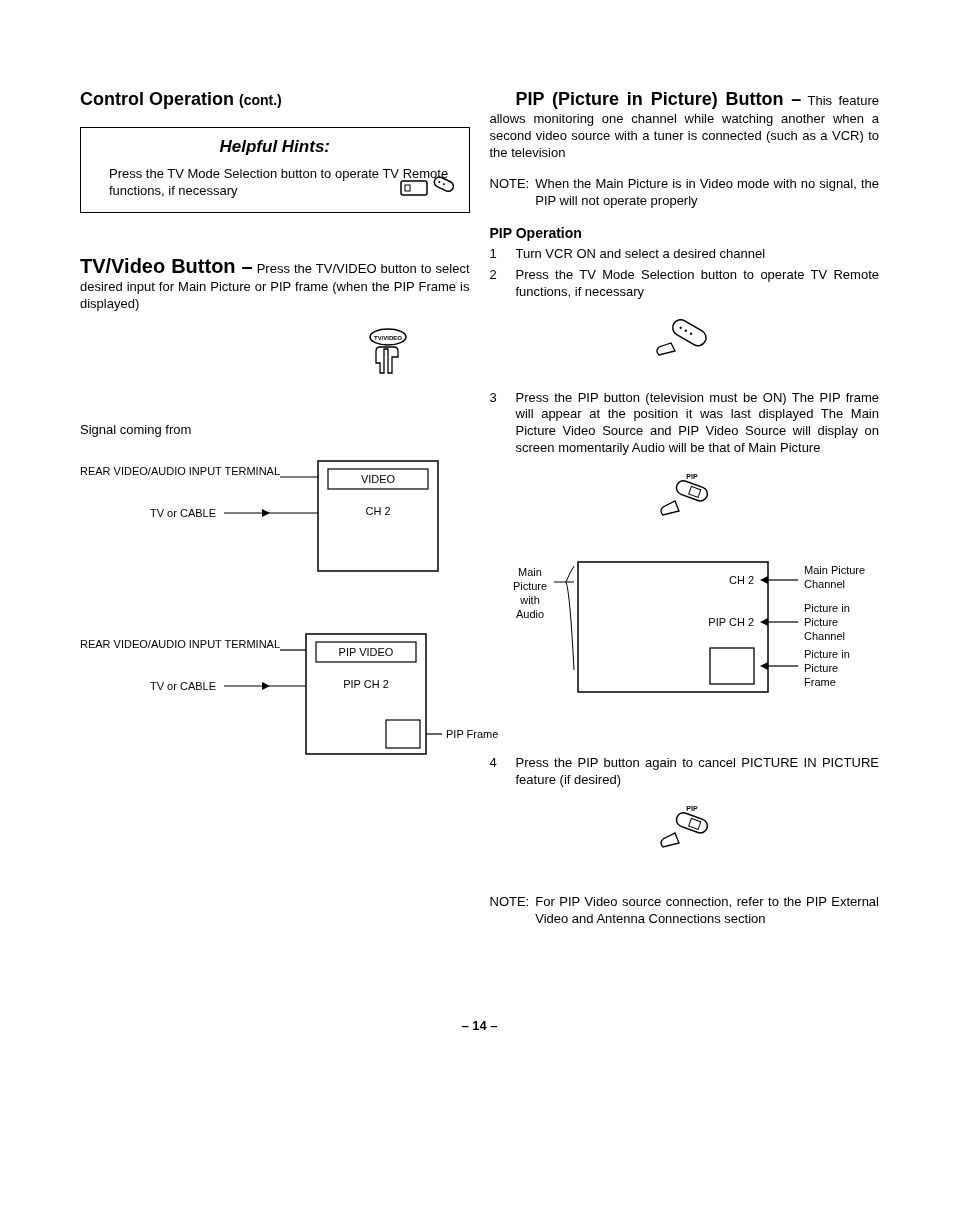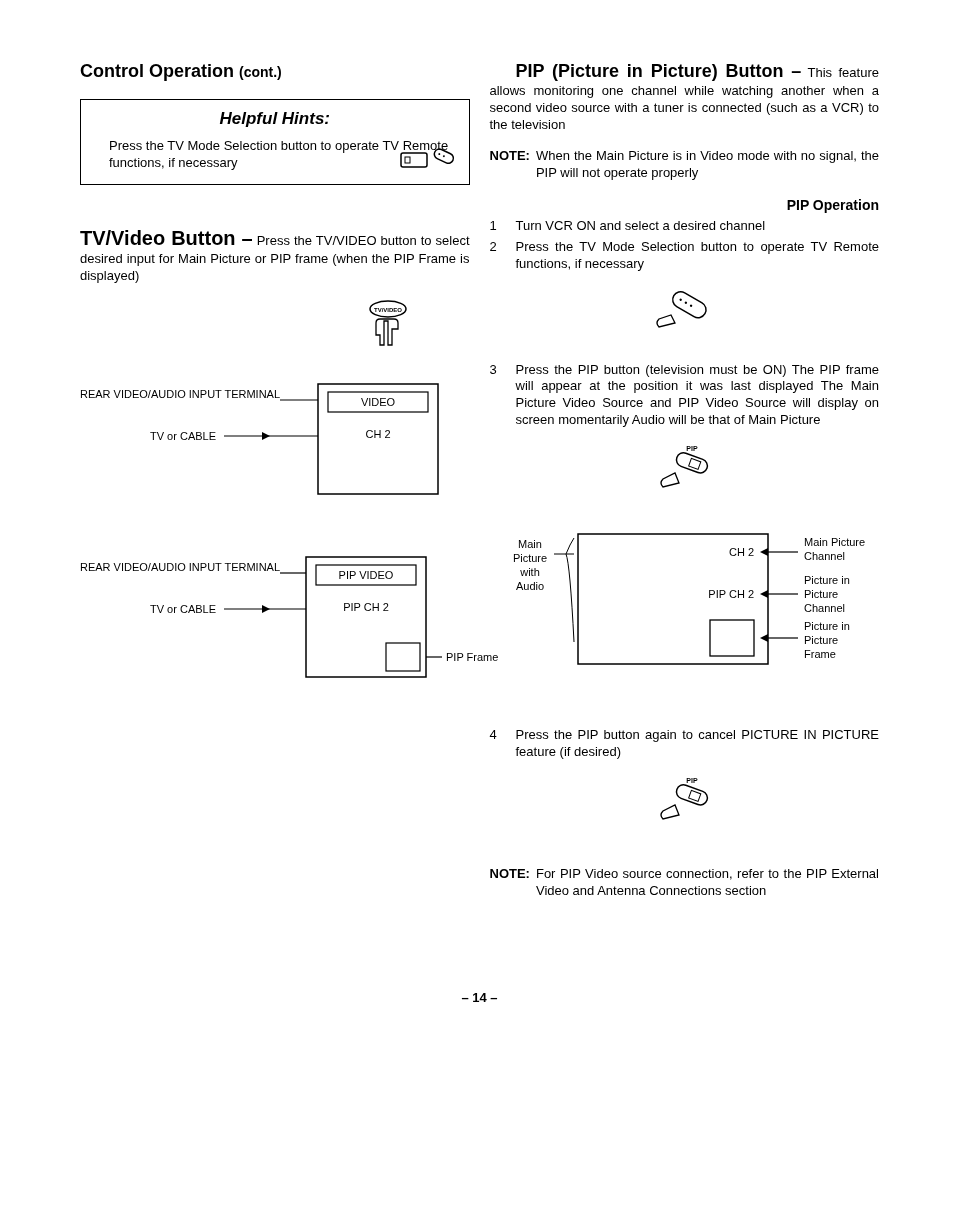--- a/index.html
+++ b/index.html
@@ -16,6 +16,7 @@
   .cols {
     display: flex;
     gap: 20px;
+    margin-top: 28px;
   }
   .col {
     flex: 1;

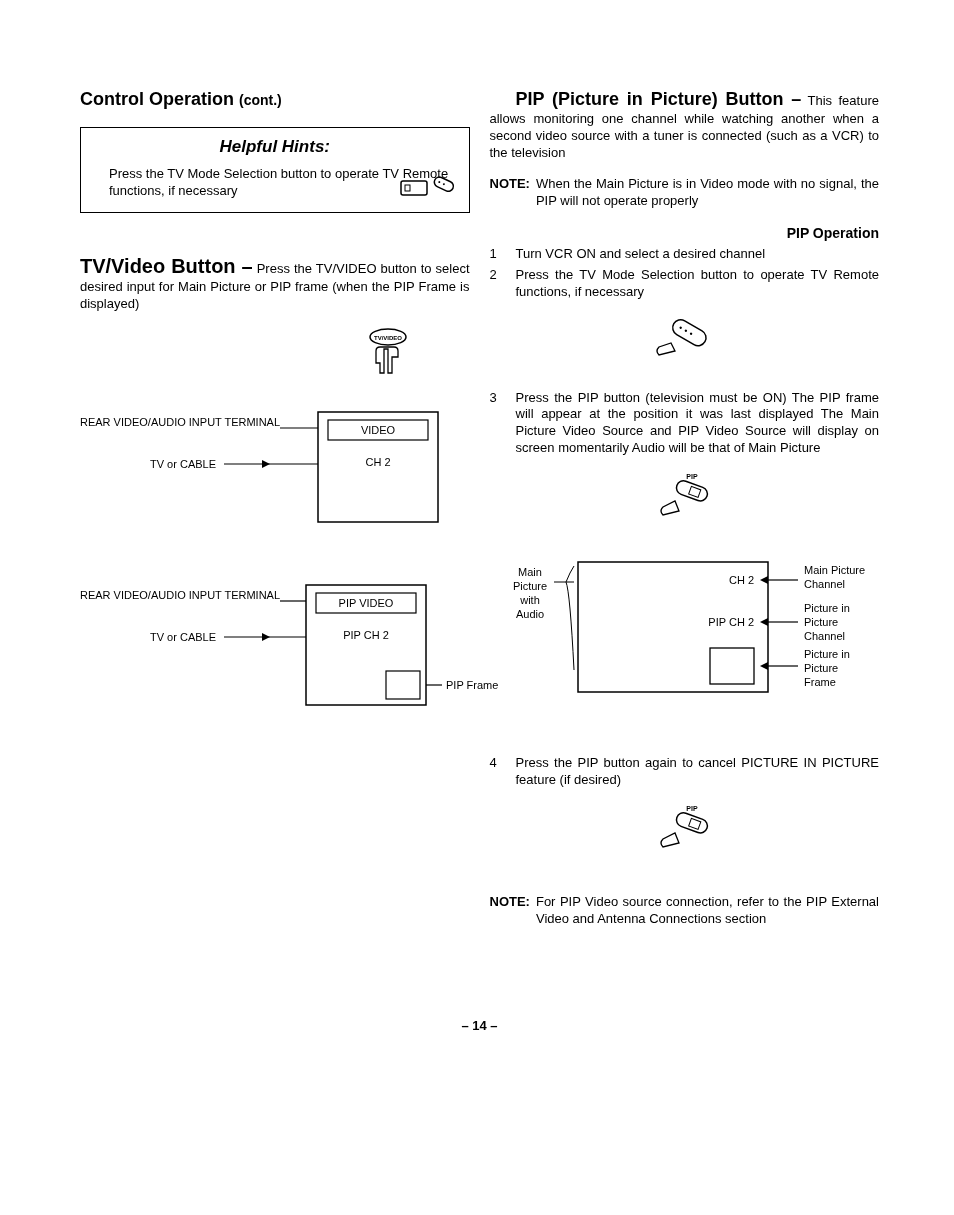--- a/index.html
+++ b/index.html
@@ -89,7 +89,7 @@
     text-align: justify;
   }
   .note-label {
-    font-weight: bold;
+    font-weight: normal;
     flex-shrink: 0;
   }
   .center-icon {

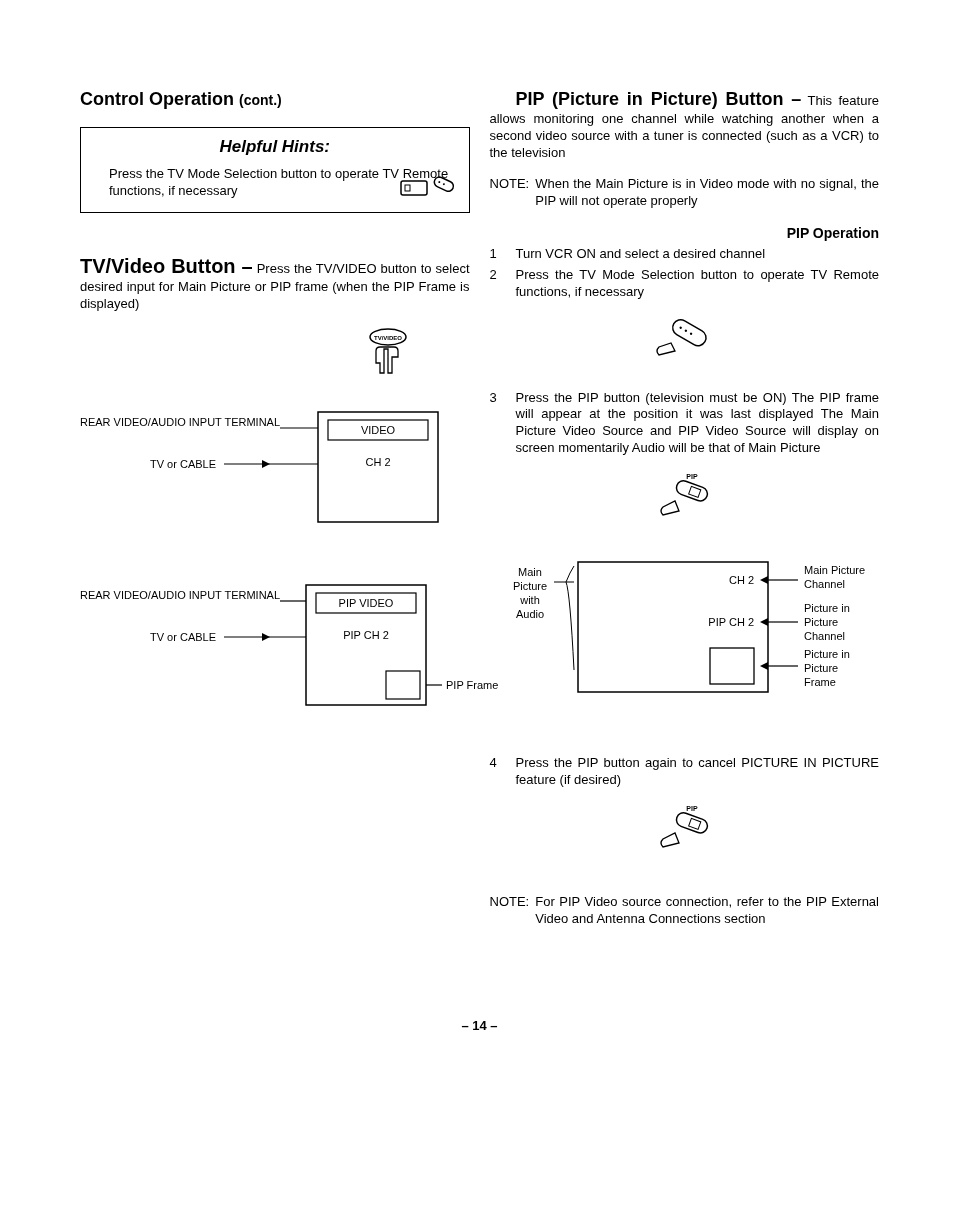--- a/index.html
+++ b/index.html
@@ -65,7 +65,6 @@
     font-weight: bold;
     font-size: 14px;
     margin: 14px 0 4px 0;
-    text-align: right;
   }
   ol.steps {
     list-style: none;

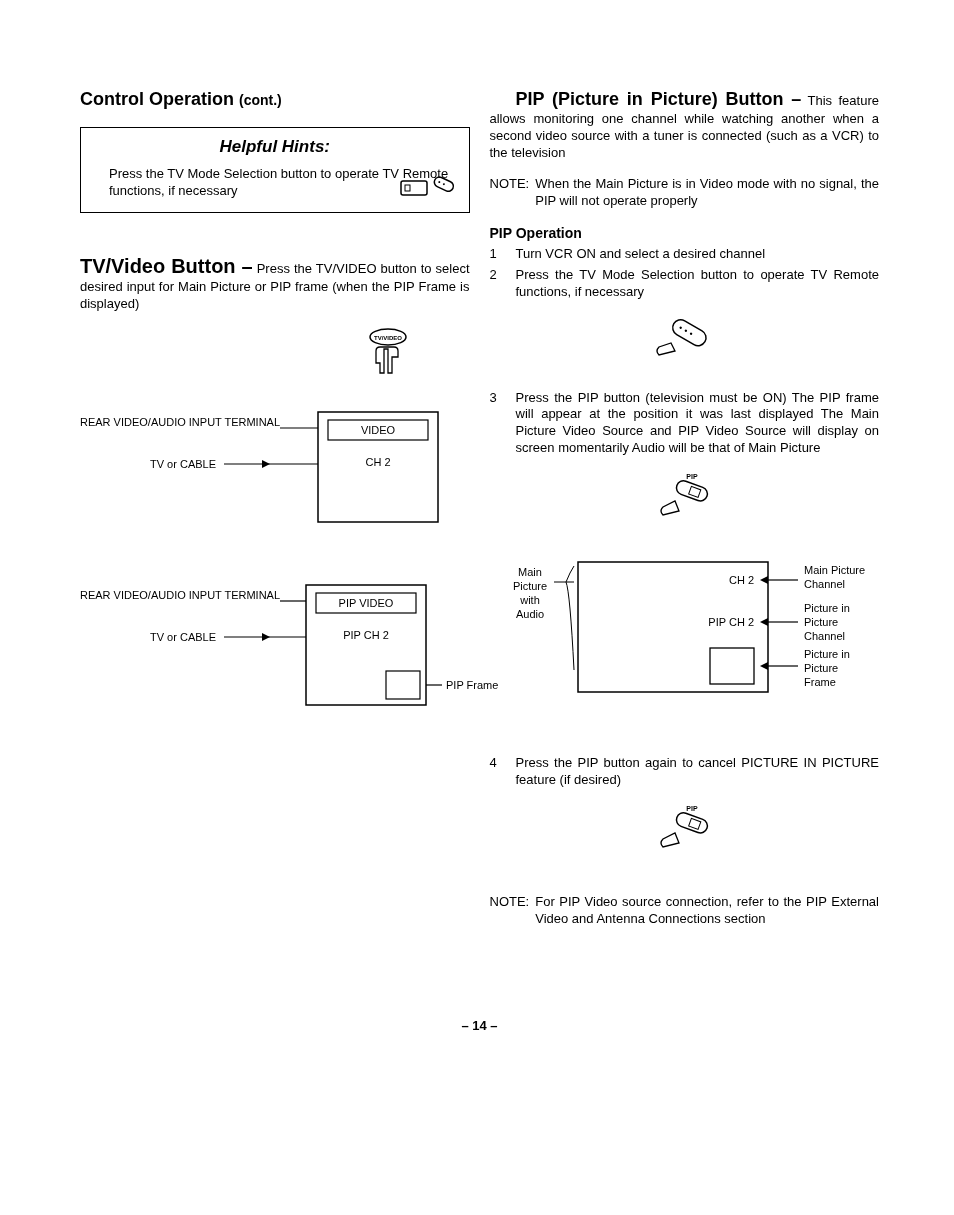--- a/index.html
+++ b/index.html
@@ -153,6 +153,7 @@
       </svg>
     </div>
 
+    <div class="sig-label">Signal coming from</div>
 
     <div class="diagram">
       <svg width="390" height="130" viewBox="0 0 390 130">

